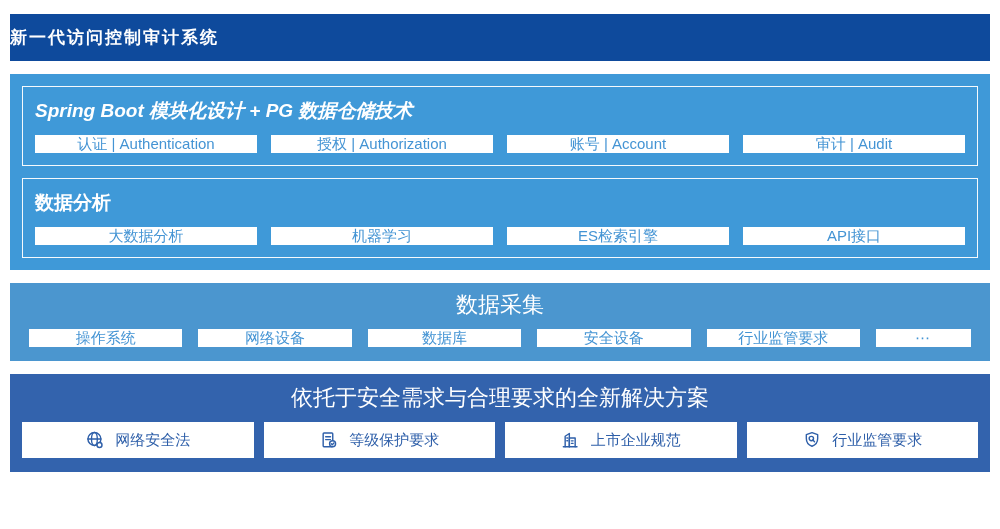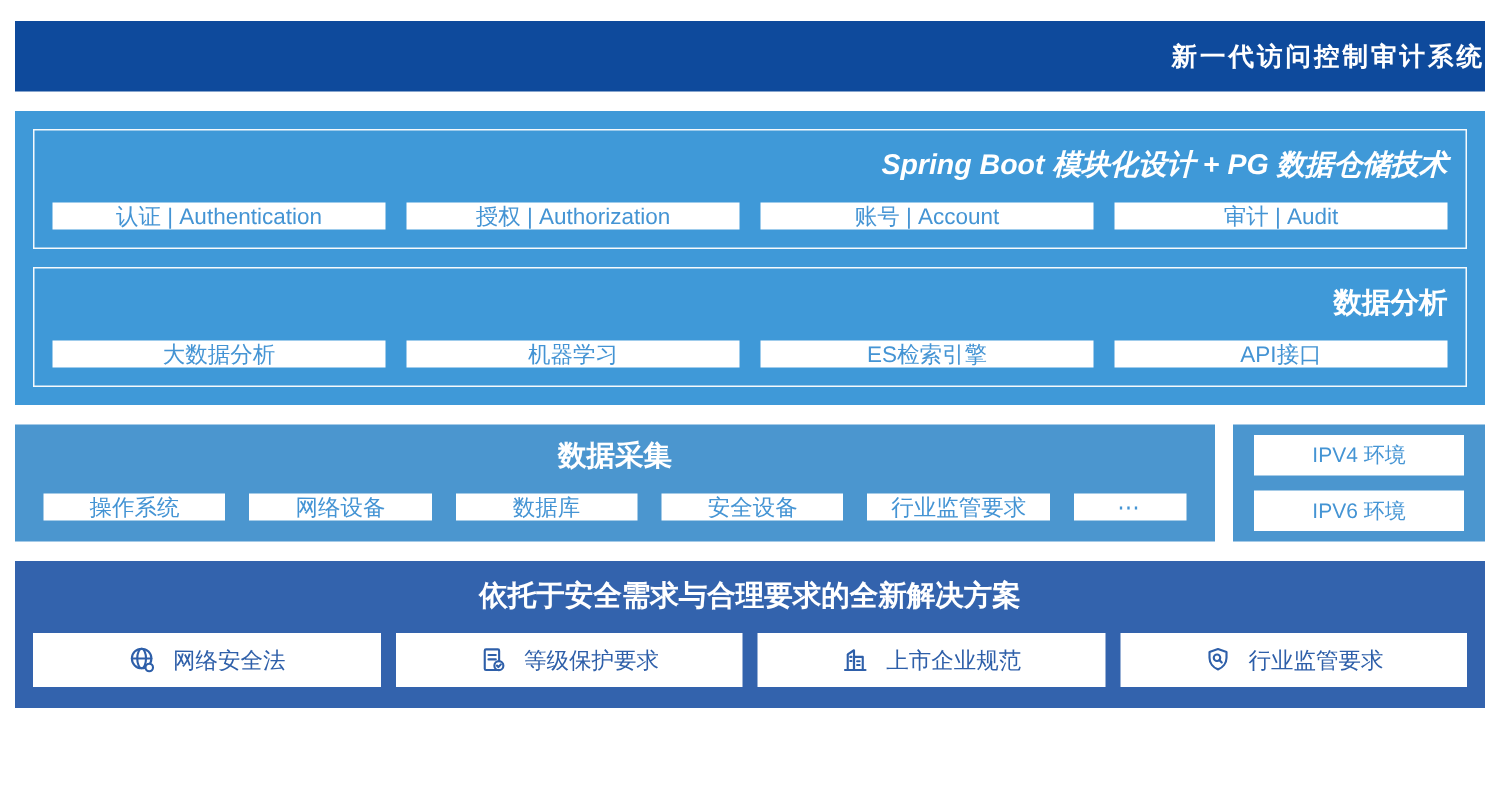--- a/index.html
+++ b/index.html
@@ -18,7 +18,7 @@
   .banner {
     background:var(--banner-bg,#0e4a9c);
     height:47px; flex:0 0 47px;
-    display:flex; align-items:center; justify-content:flex-end;
+    display:flex; align-items:center; justify-content:flex-start;
   }
   .banner-title {
     color:#fff; font-size:17px; font-weight:bold; letter-spacing:2px;

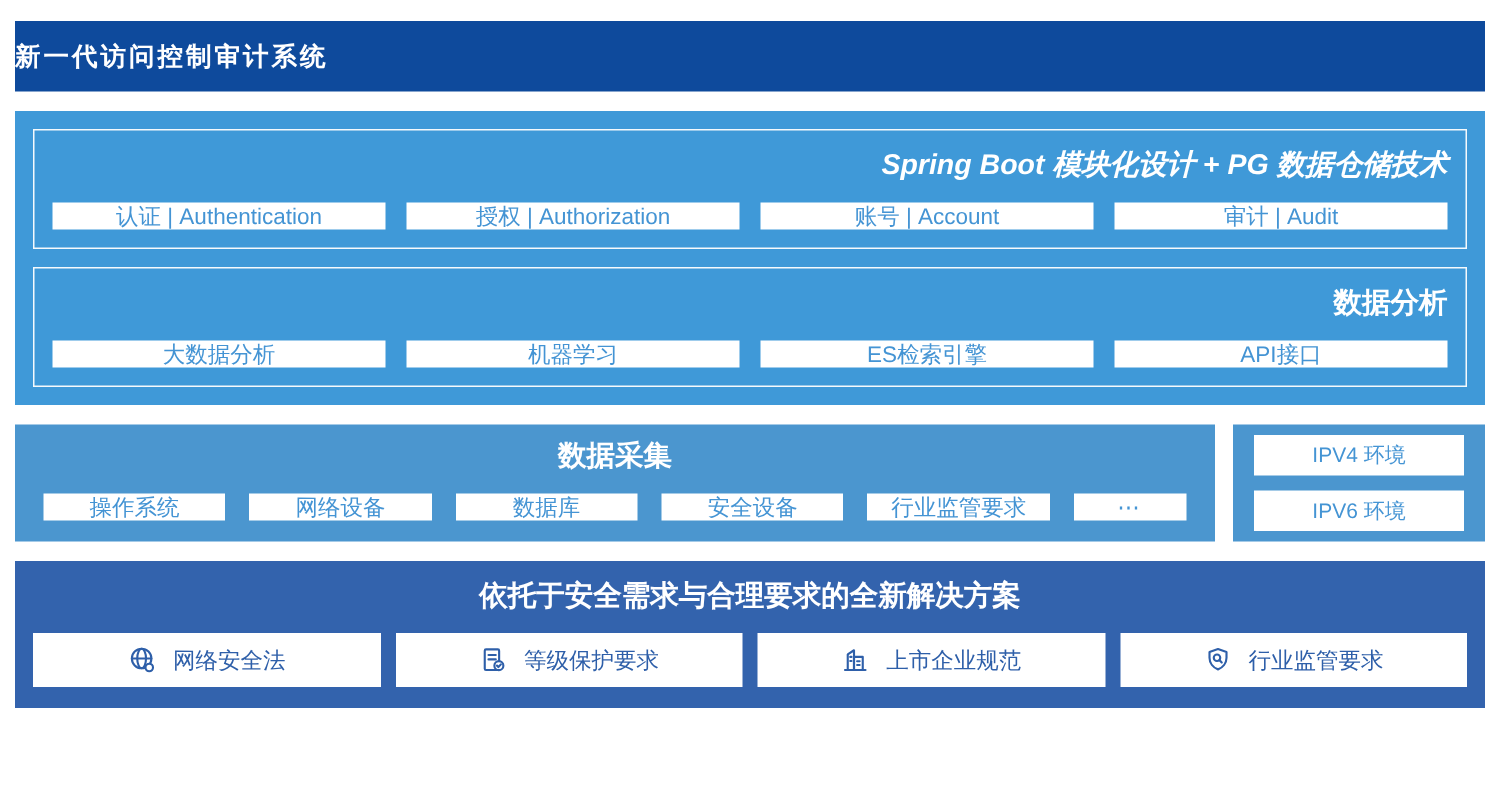--- a/index.html
+++ b/index.html
@@ -34,7 +34,7 @@
     padding:6px 12px 12px 12px;
   }
   .inner-title {
-    color:#fff; text-align:right; font-weight:bold;
+    color:#fff; text-align:left; font-weight:bold;
     font-size:19px; line-height:28px; padding:4px 0 10px 0;
   }
   .inner-title.italic { font-style:italic; }

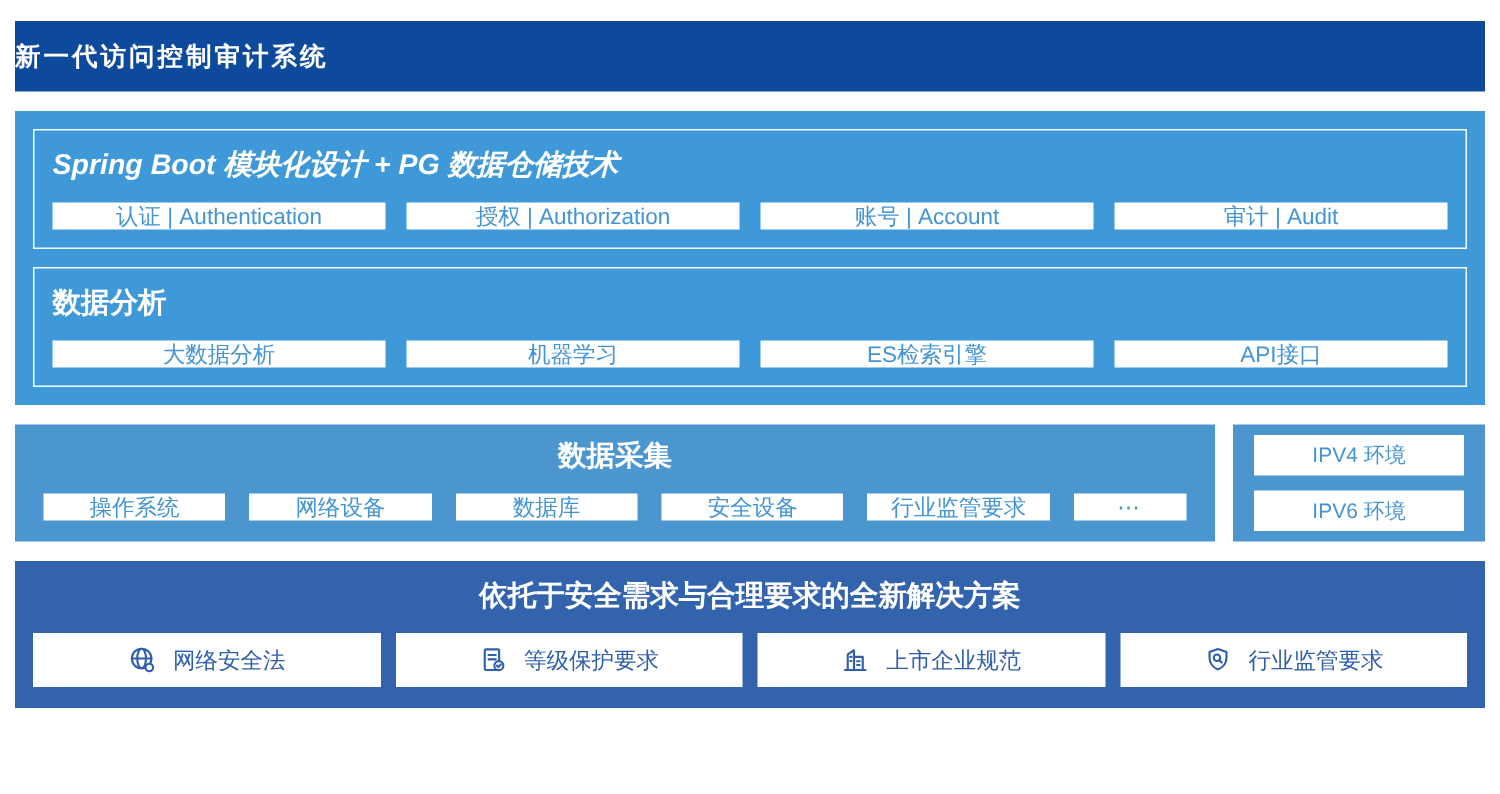--- a/index.html
+++ b/index.html
@@ -53,8 +53,8 @@
     padding:4px 19px 14px 19px;
   }
   .section-title {
-    color:#fff; text-align:center; font-weight:bold;
-    font-size:19px; line-height:28px; padding:4px 0 10px 0;
+    color:#fff; text-align:center; font-weight:normal;
+    font-size:22px; line-height:28px; padding:4px 0 10px 0;
   }
   .collect-main .chip-row { gap:16px; }
   .chip.narrow { flex:0.62; letter-spacing:2px; }

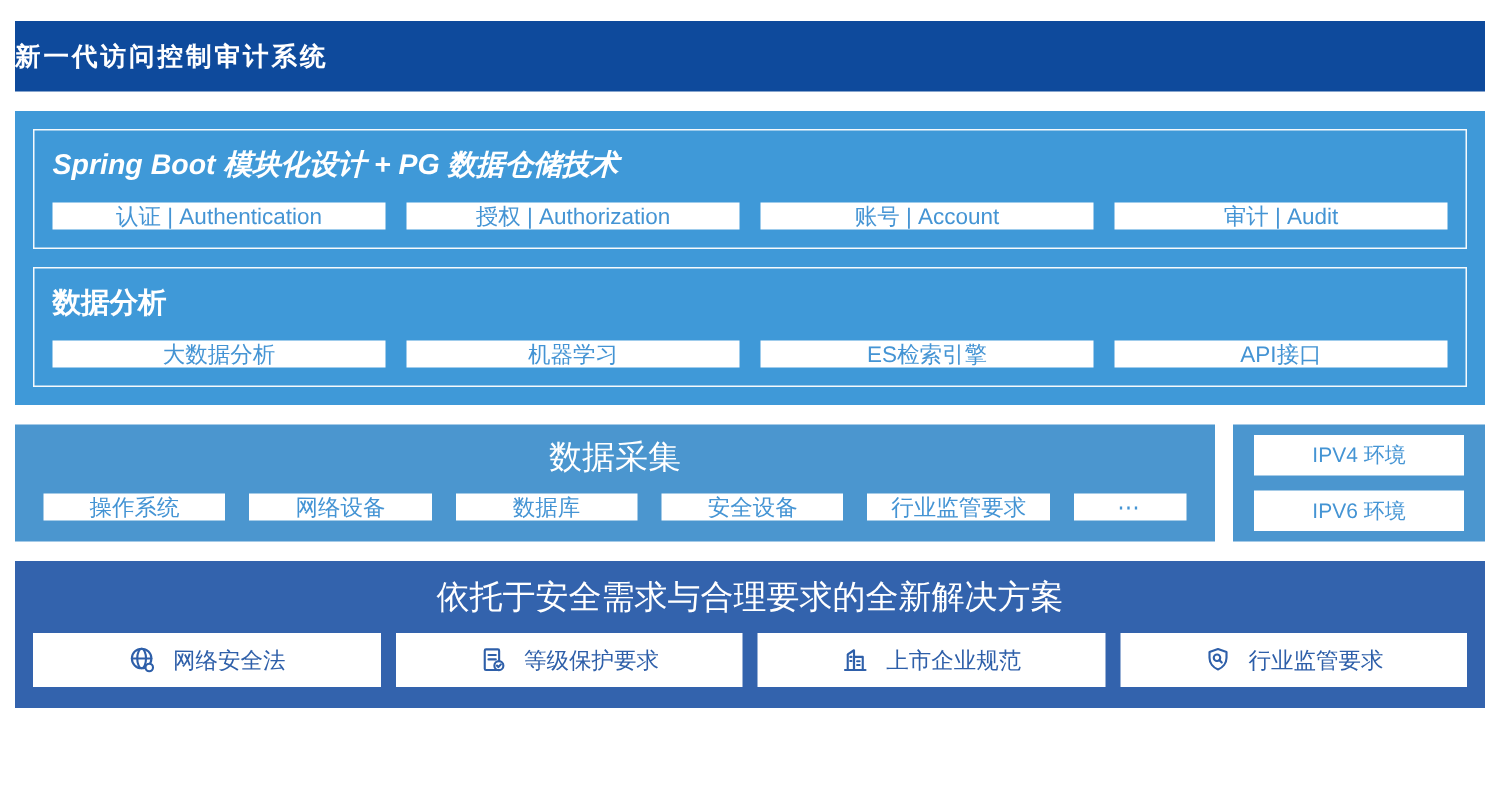--- a/index.html
+++ b/index.html
@@ -129,10 +129,6 @@
       </div>
     </div>
 
-    <div class="collect-side">
-      <div class="side-chip">IPV4 环境</div>
-      <div class="side-chip">IPV6 环境</div>
-    </div>
 
   </section>
 

